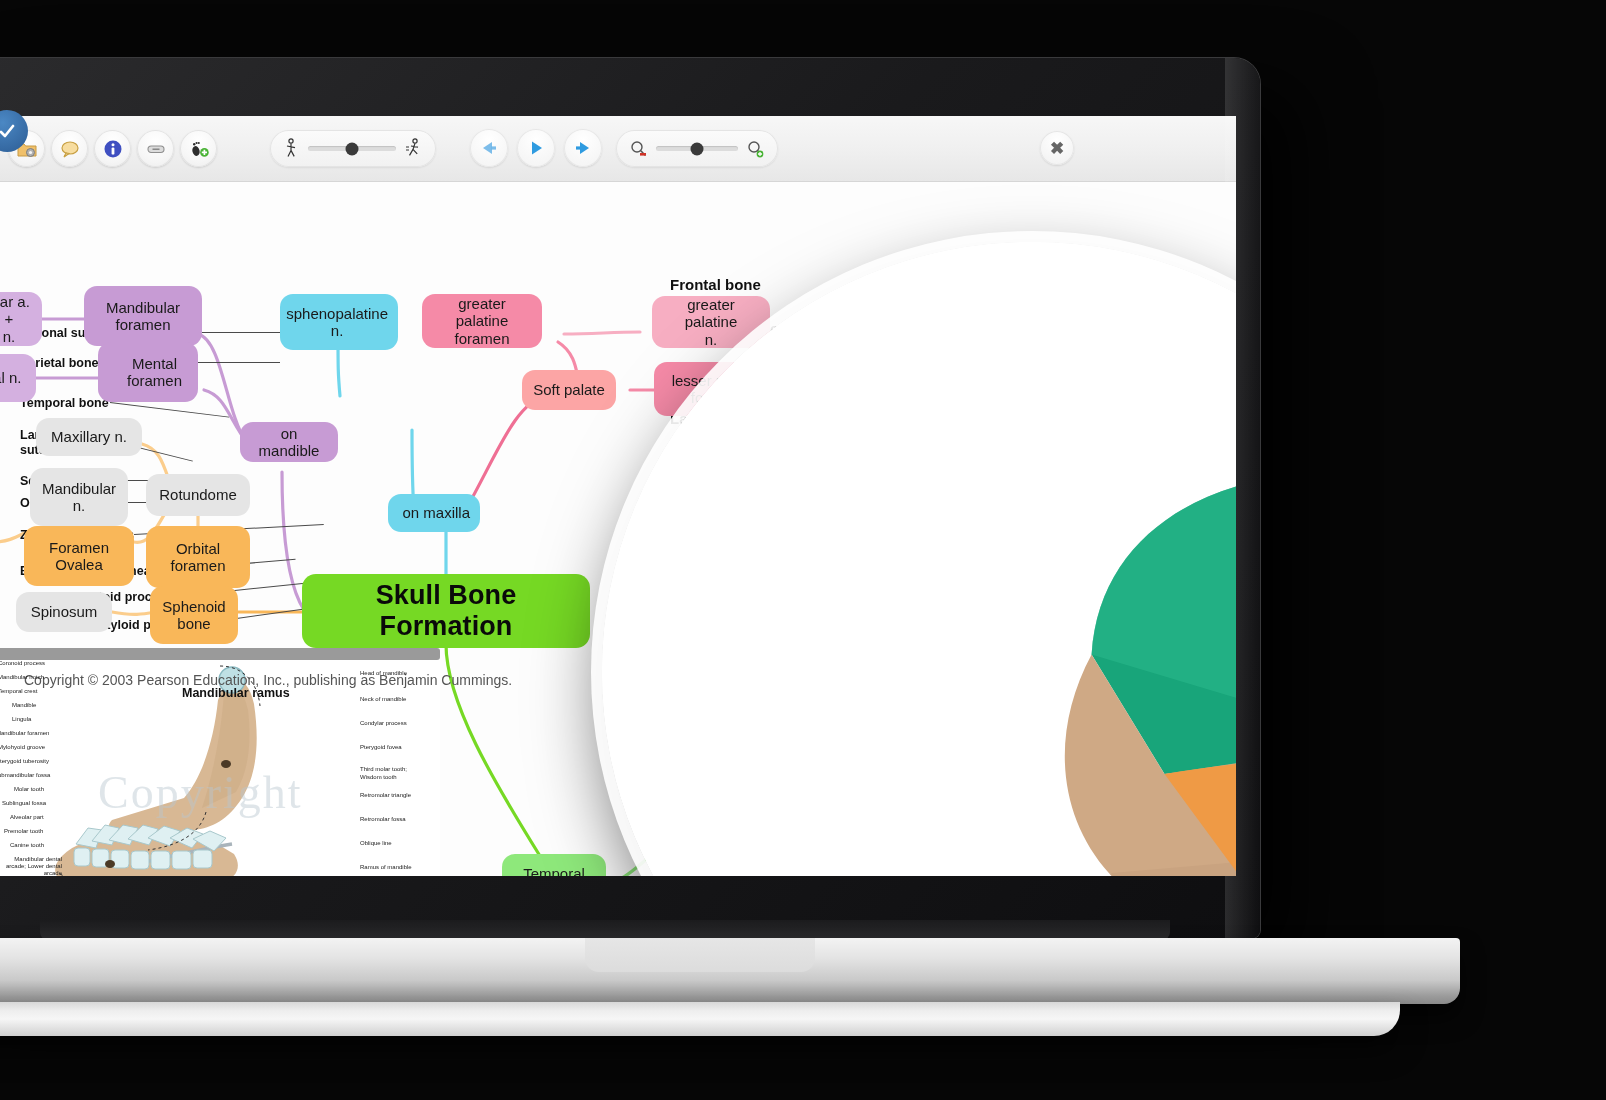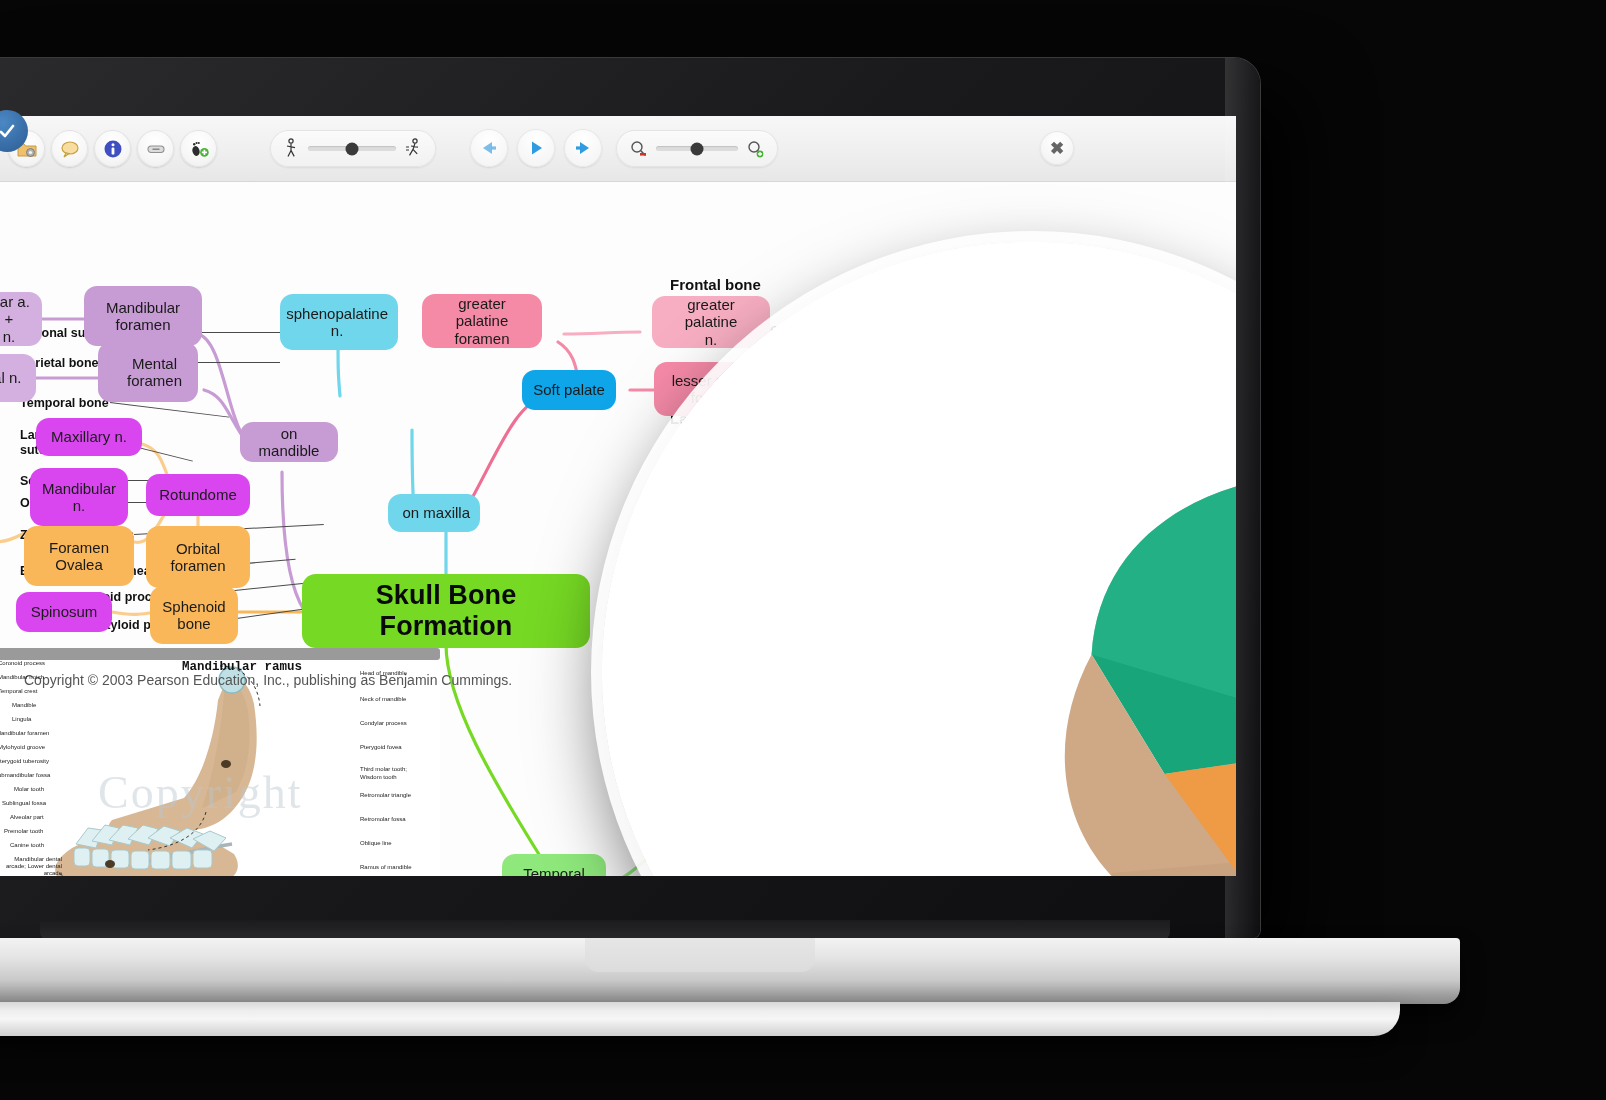--- a/index.html
+++ b/index.html
@@ -139,7 +139,7 @@
   .n-cyan    { background:#6fd6ec;justify-content:flex-end; }
   .n-pink    { background:#f58aa7; }
   .n-pink2   { background:#f7aec2; }
-  .n-rose    { background:#0ea5e9; }
+  .n-rose    { background:#fca5a5; }
   .n-green   { background:#8ee87b; }
   .n-green2  { background:#aeeb9b; }
   .n-root{

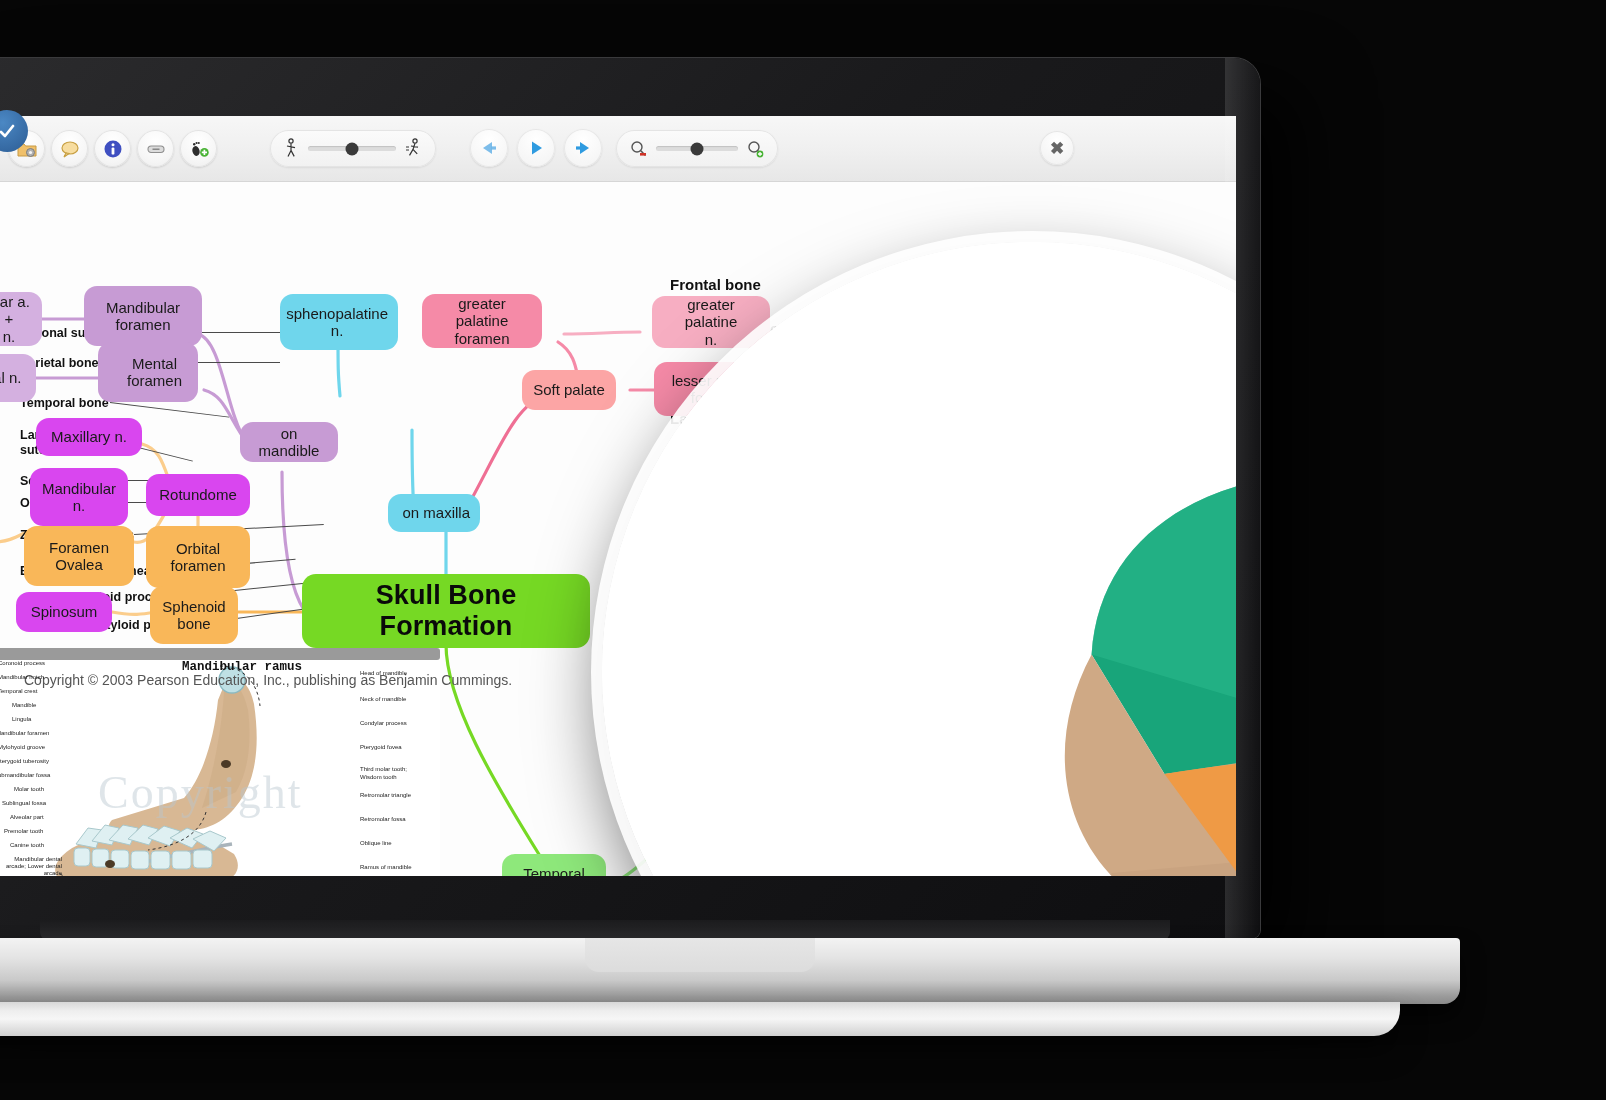--- a/index.html
+++ b/index.html
@@ -135,7 +135,7 @@
   .n-purple  { background:#c79bd4; }
   .n-purple2 { background:#d4b0e0; }
   .n-orange  { background:#f9b759; }
-  .n-orange2 { background:#d946ef; }
+  .n-orange2 { background:#e5e5e5; }
   .n-cyan    { background:#6fd6ec;justify-content:flex-end; }
   .n-pink    { background:#f58aa7; }
   .n-pink2   { background:#f7aec2; }

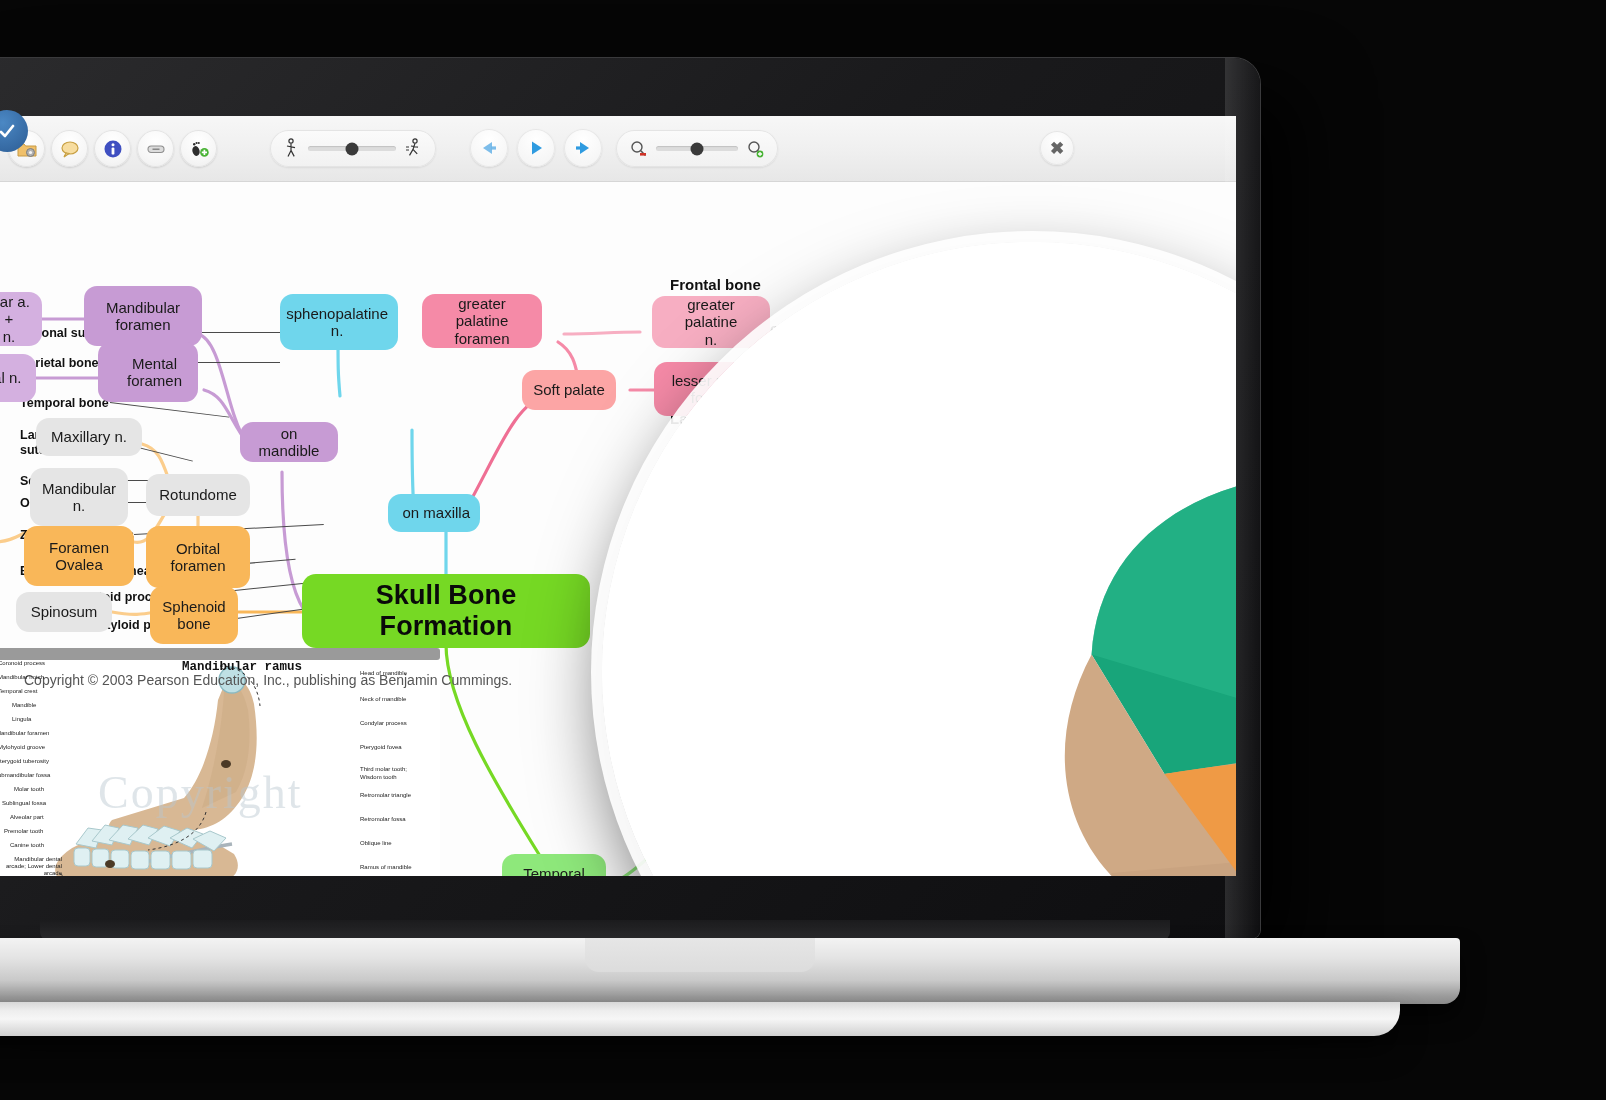--- a/index.html
+++ b/index.html
@@ -496,7 +496,7 @@
           <div class="lbl" style="left:26px;top:382px;">External auditory meatus</div>
           <div class="lbl" style="left:80px;top:408px;">Mastoid process</div>
           <div class="lbl" style="left:104px;top:436px;">Styloid process</div>
-          <div class="lbl" style="left:188px;top:478px;font-family:Liberation Mono, monospace;">Mandibular ramus</div>
+          <div class="lbl" style="left:188px;top:504px;">Mandibular ramus</div>
 
           <div class="leader" style="left:120px;top:150px;width:200px;"></div>
           <div class="leader" style="left:116px;top:180px;width:170px;"></div>

